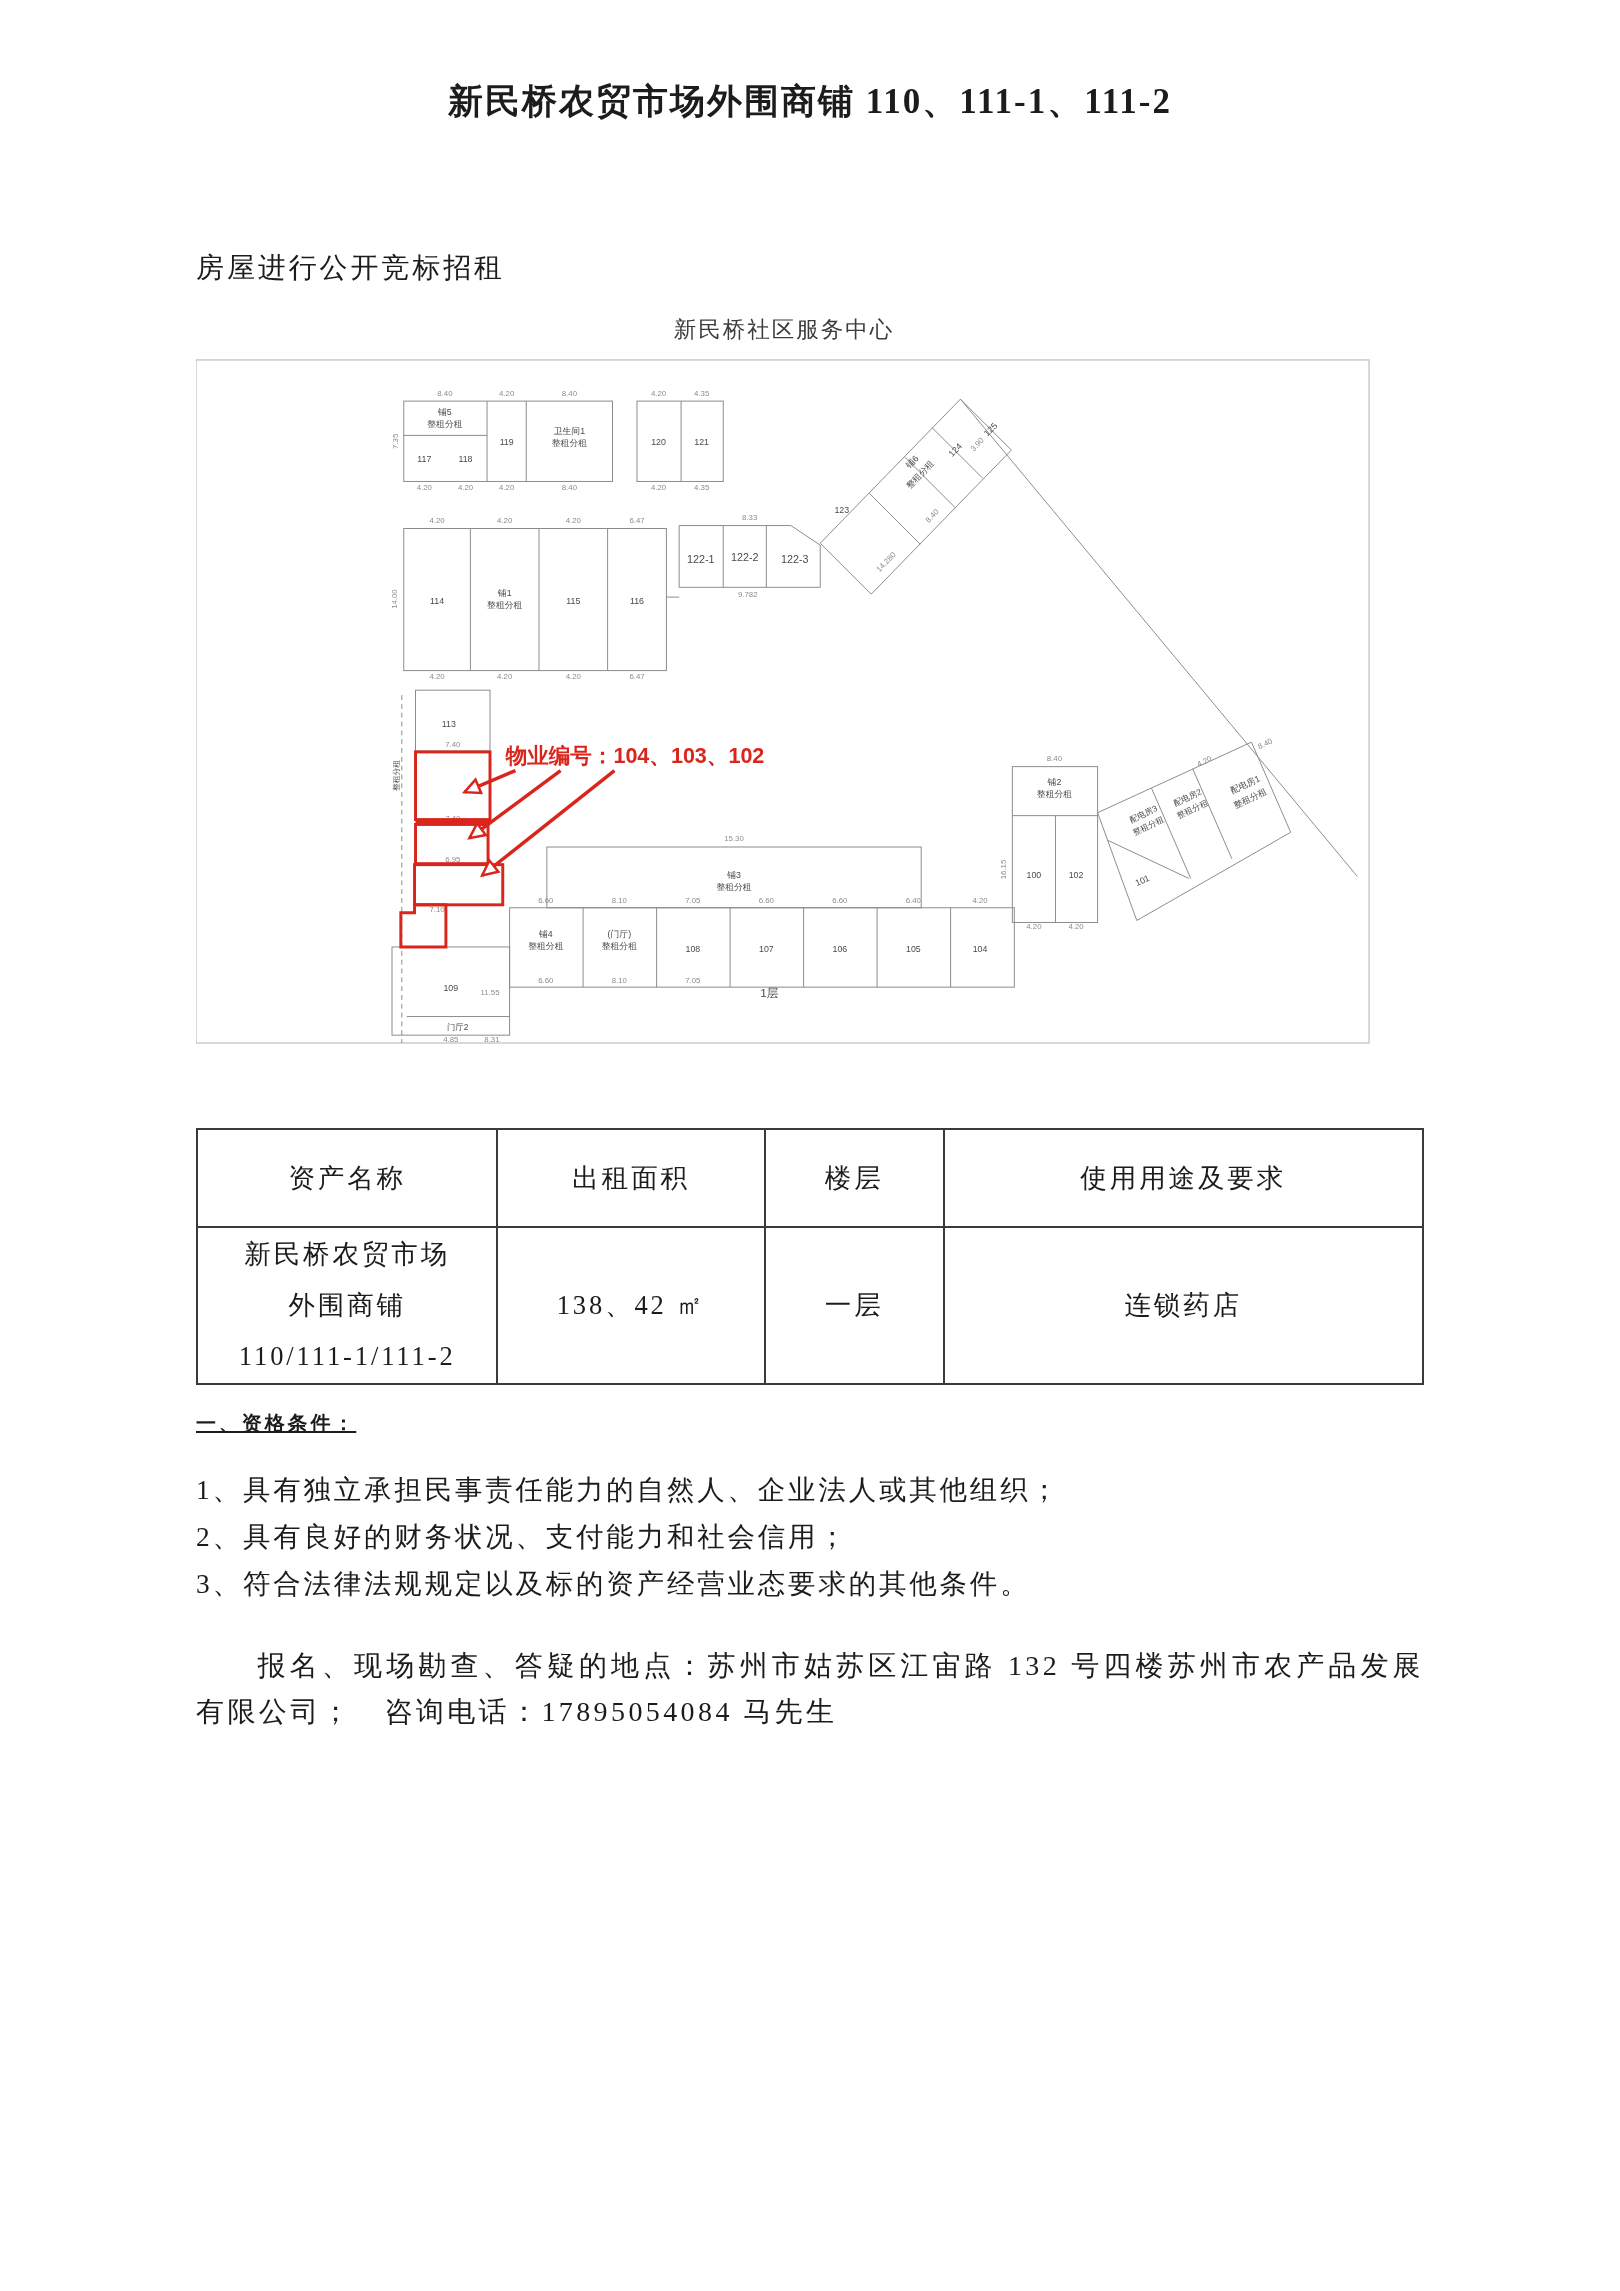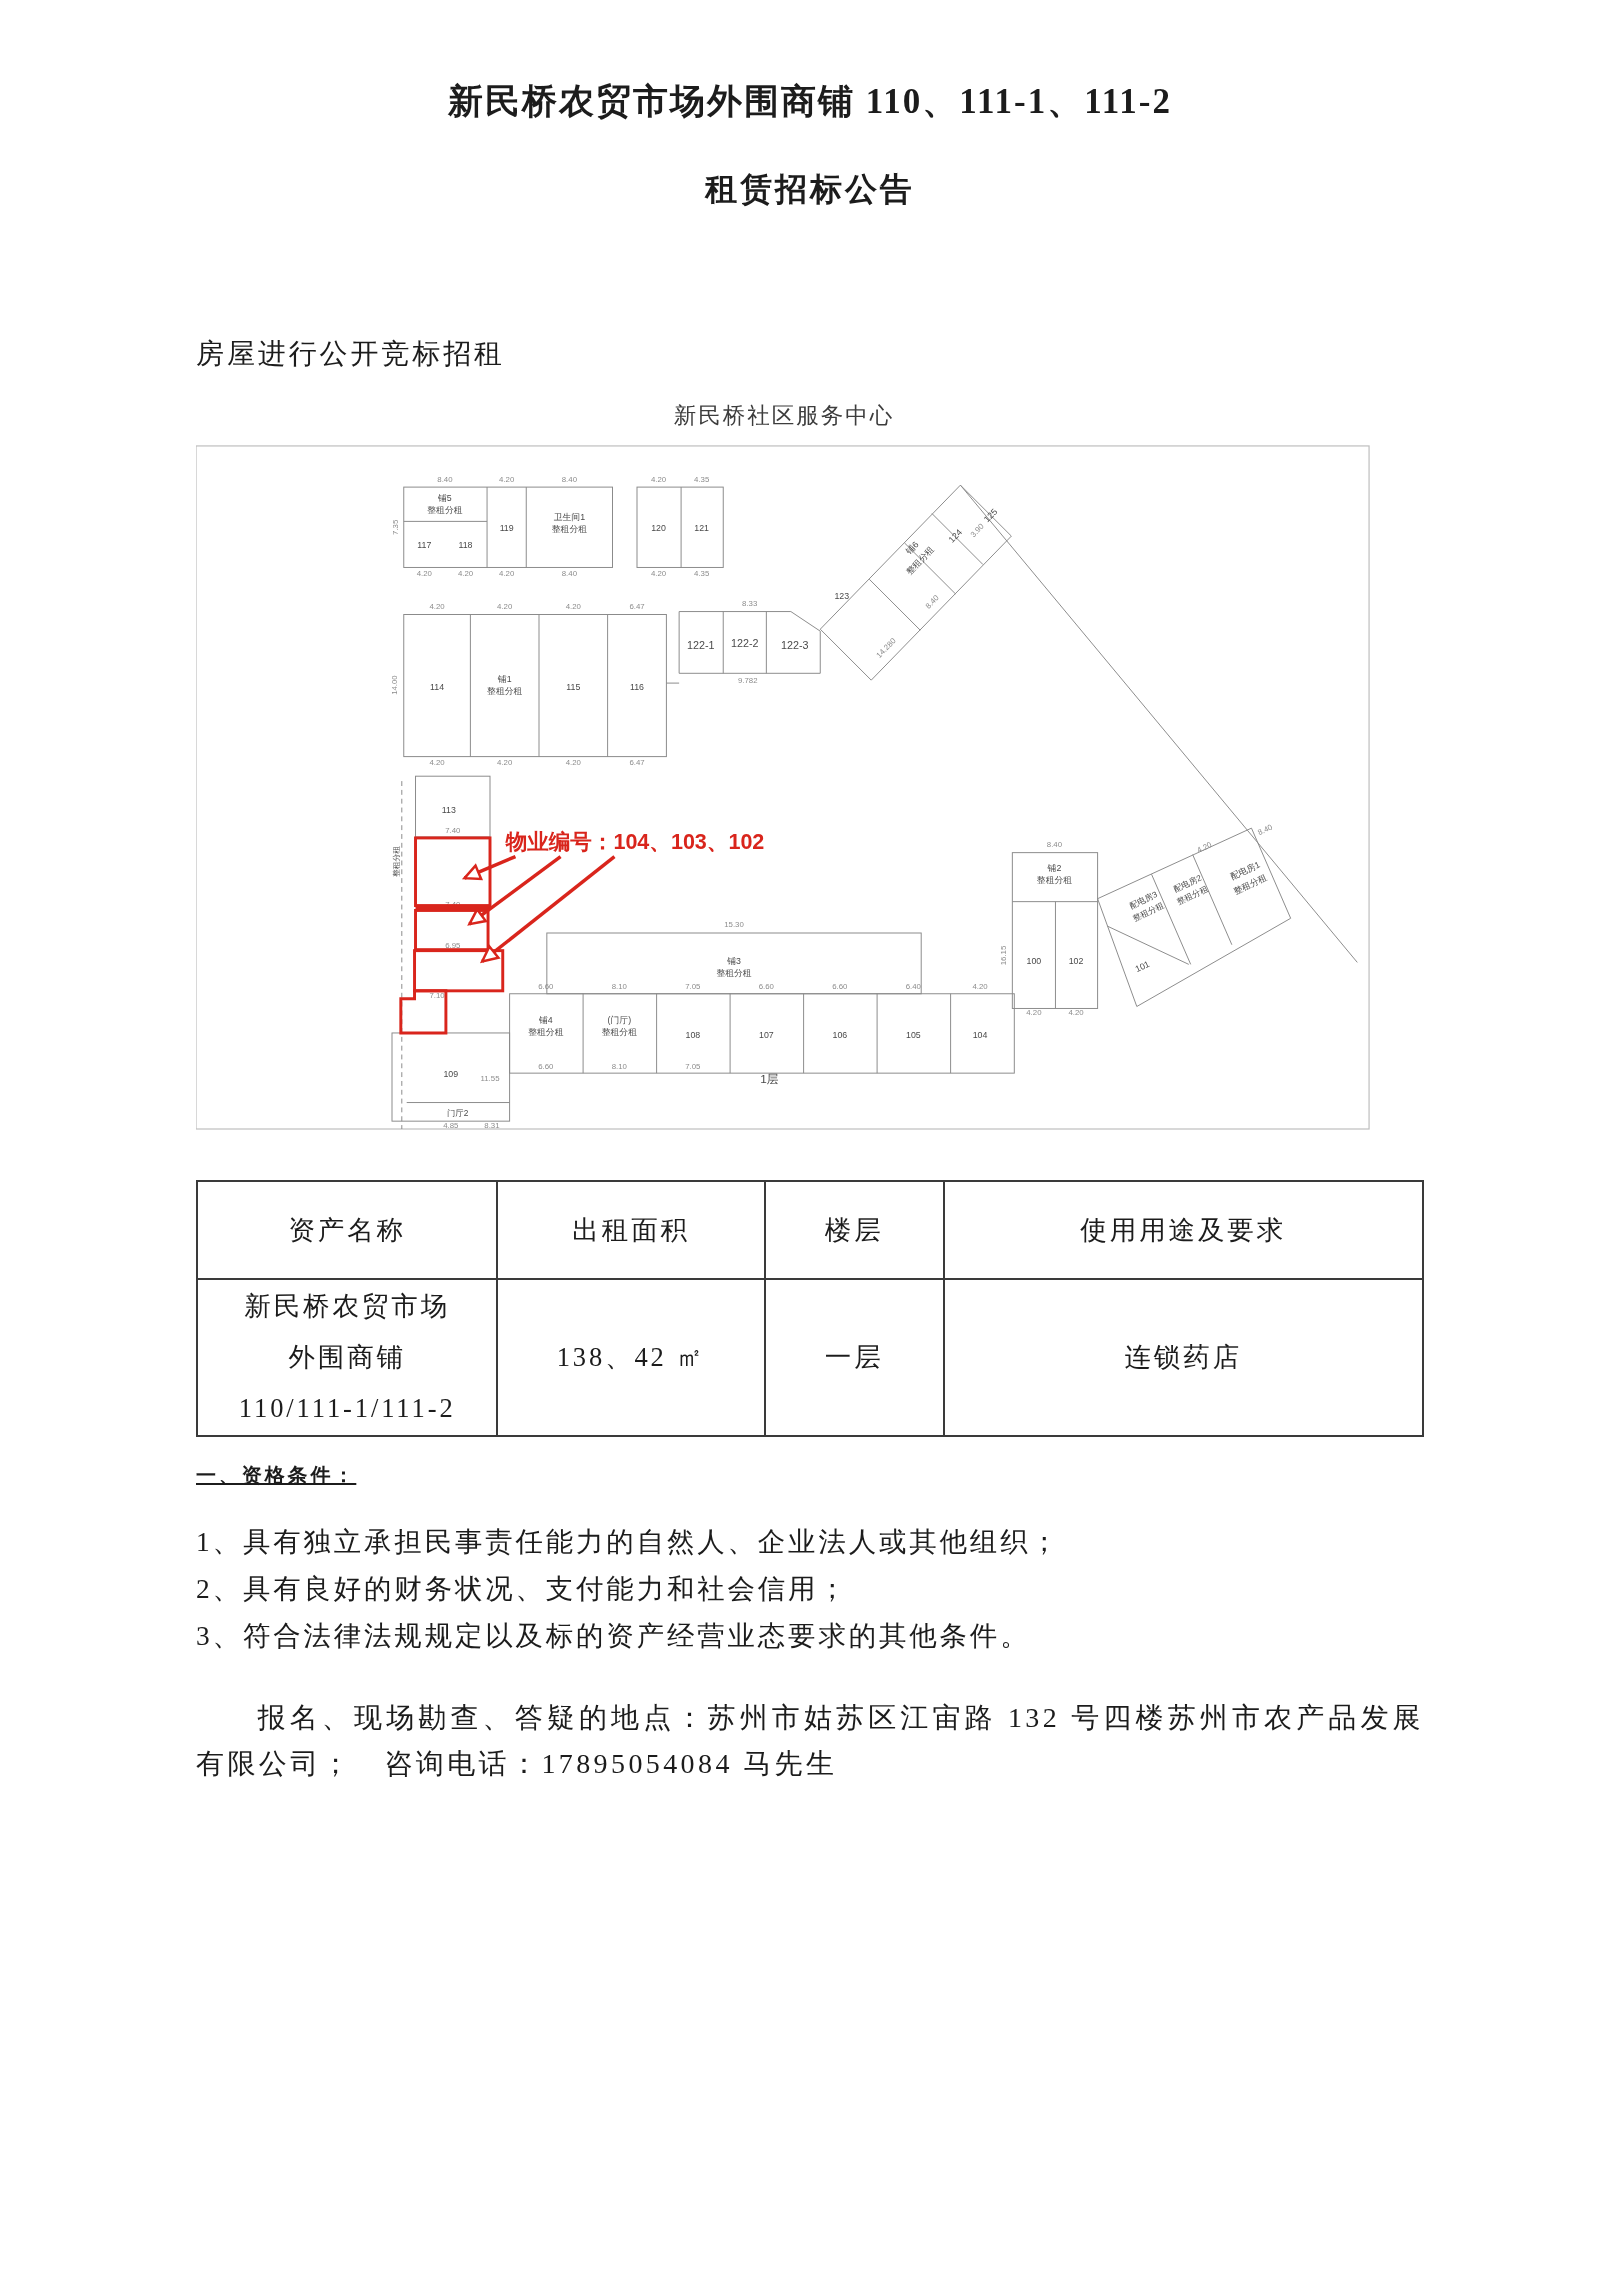--- a/index.html
+++ b/index.html
@@ -65,7 +65,6 @@
 
   <h1 class="doc-title">新民桥农贸市场外围商铺 110、111-1、111-2</h1>
 
-  <h2 class="doc-subtitle">租赁招标公告</h2>
 
 
   <p class="plan-caption">房屋进行公开竞标招租</p>

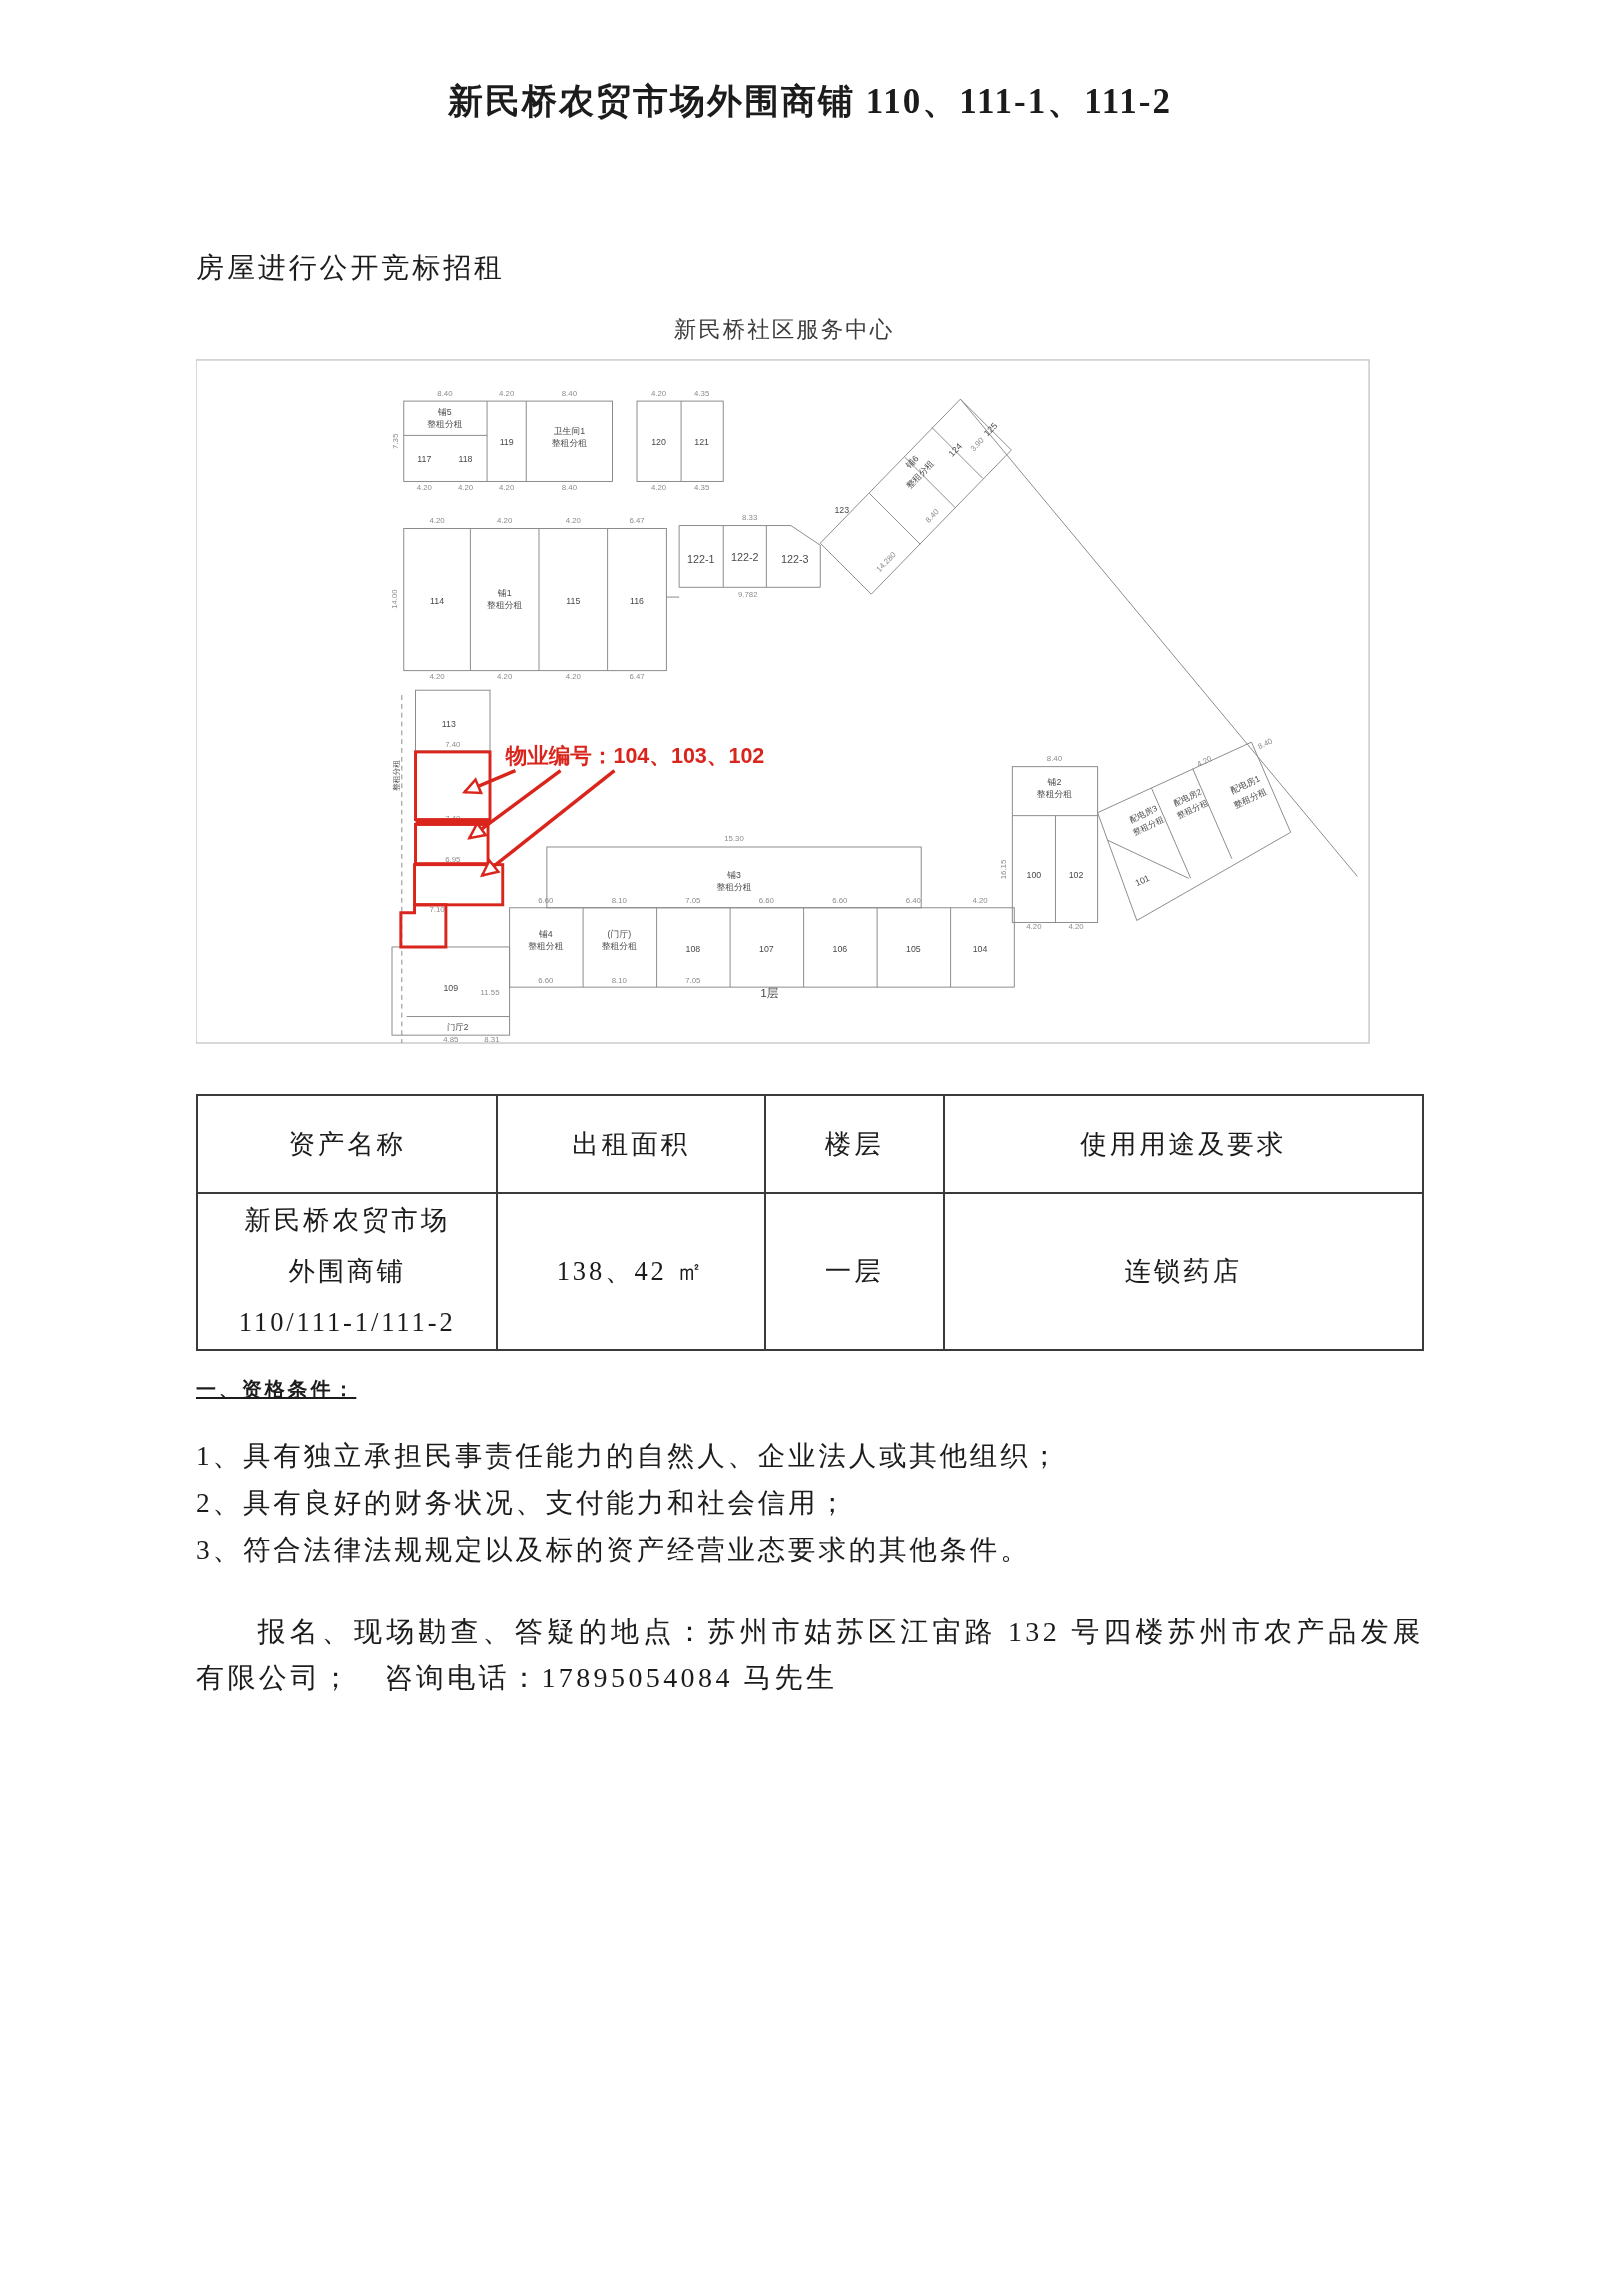--- a/index.html
+++ b/index.html
@@ -33,7 +33,7 @@
     font-size:22.5px;color:#3d3d3d;letter-spacing:2px;
   }
   table.asset{
-    margin-top:46px;border-collapse:collapse;width:1228px;
+    margin-top:80px;border-collapse:collapse;width:1228px;
     font-size:26.5px;letter-spacing:2.9px;table-layout:fixed;
   }
   table.asset th,table.asset td{

